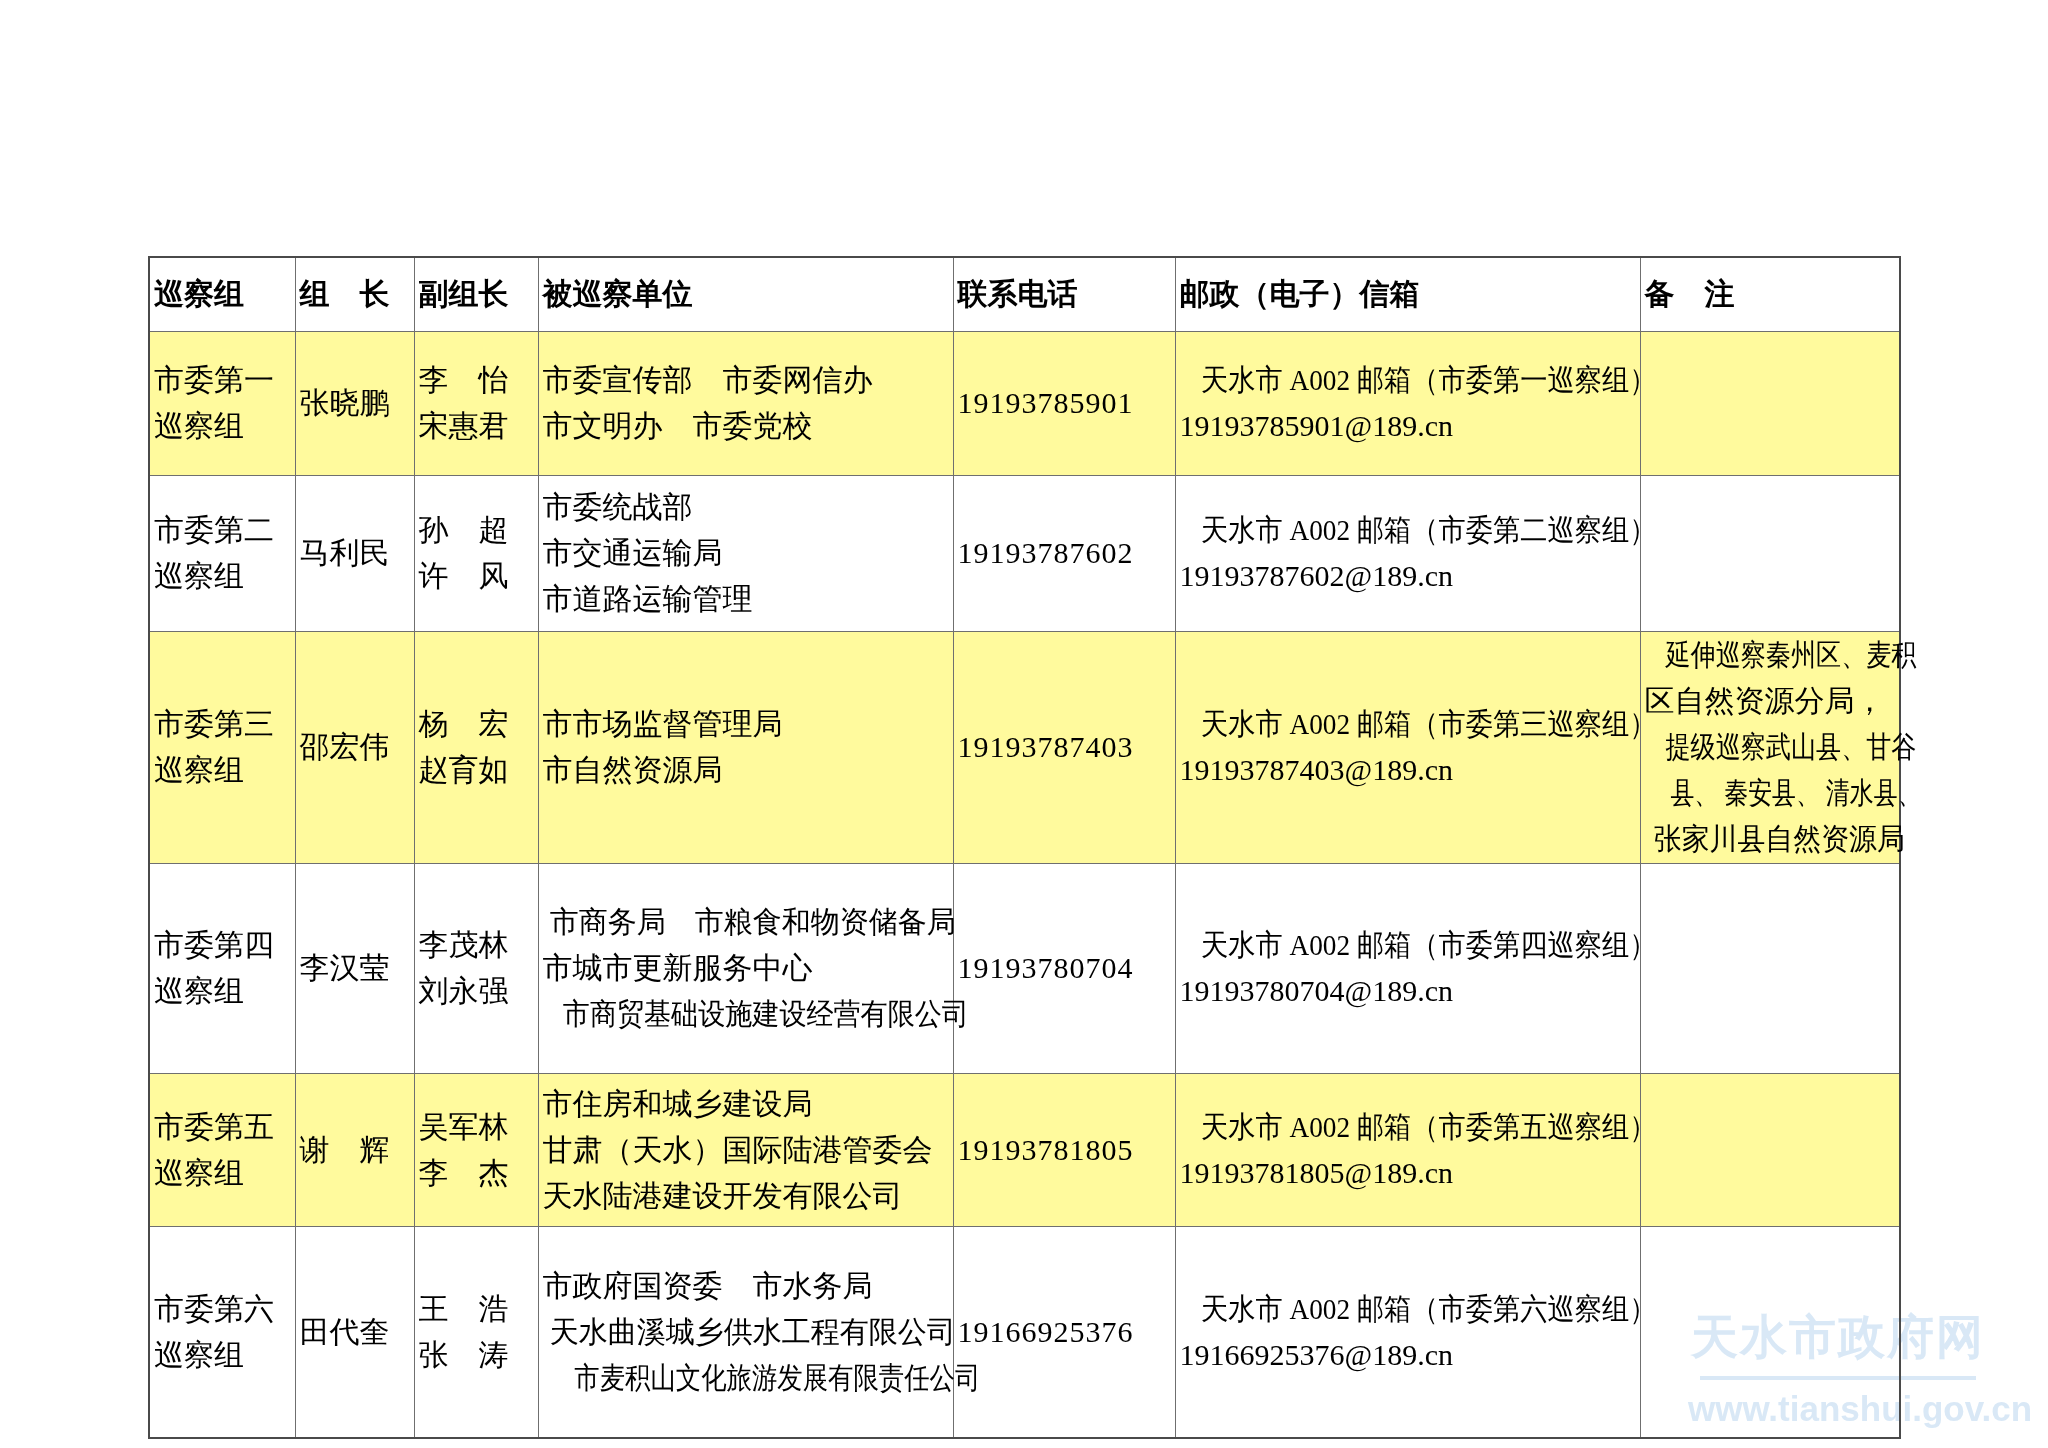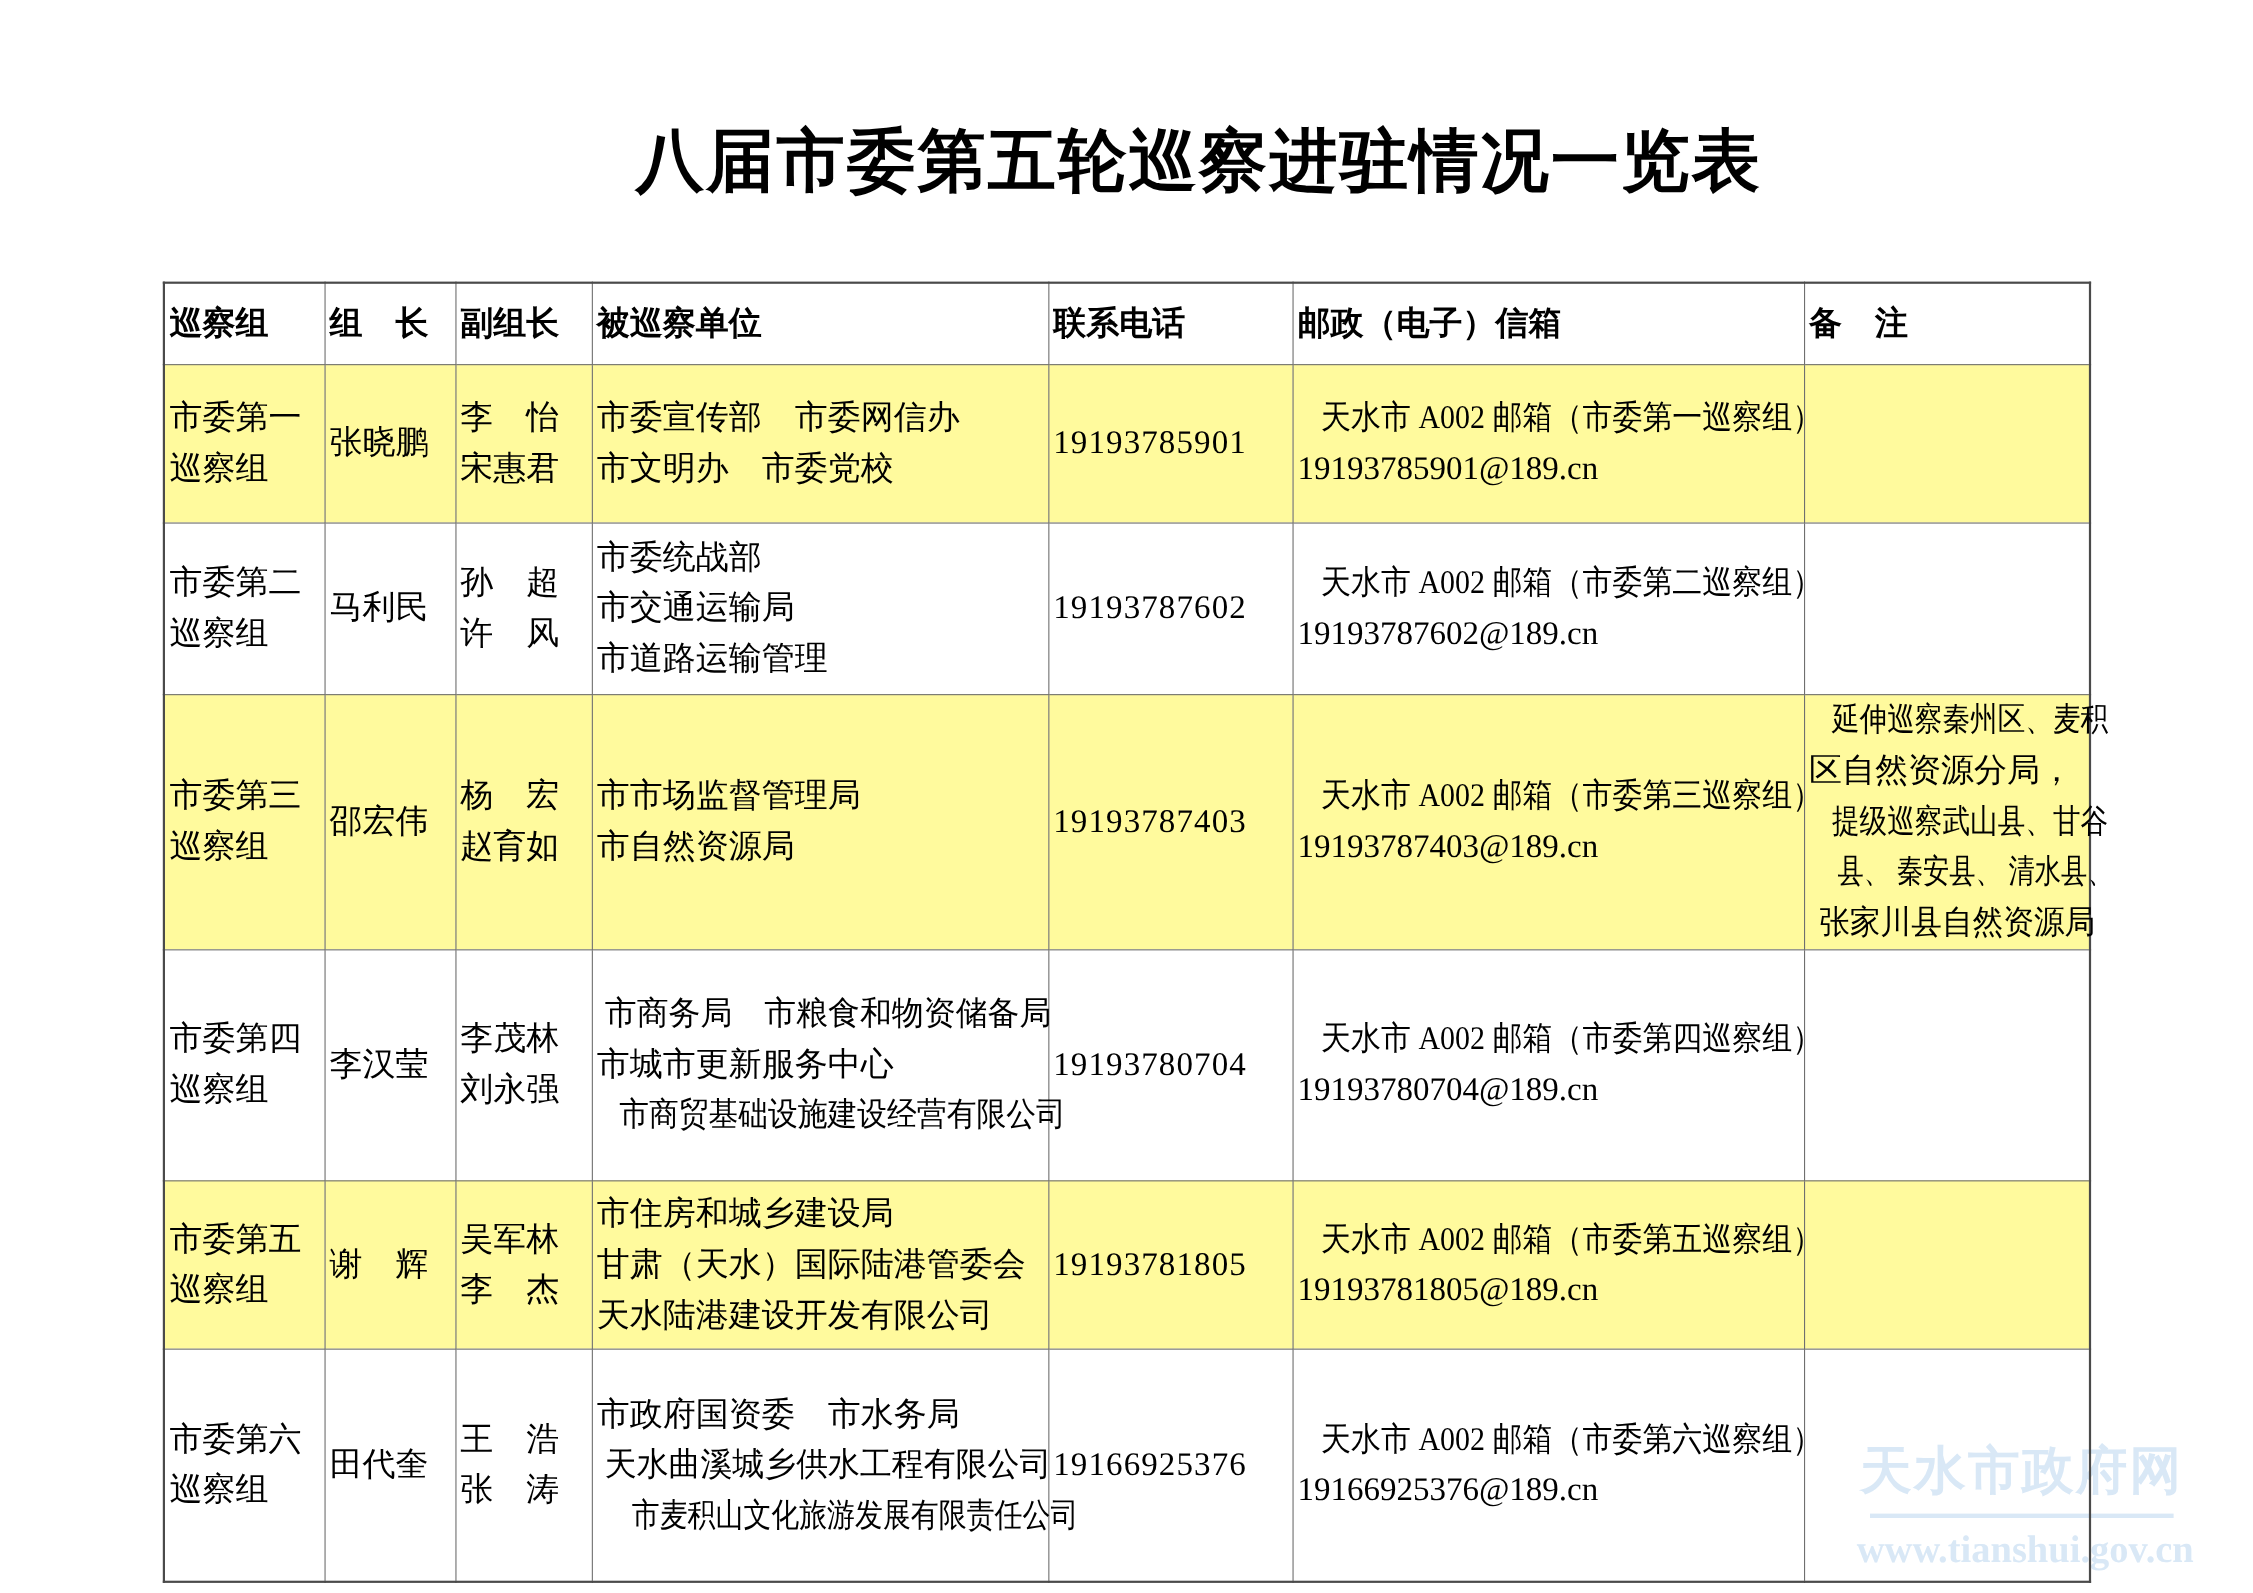--- a/index.html
+++ b/index.html
@@ -33,7 +33,6 @@
 
 <div class="page">
 
-  <h1 class="title">八届市委第五轮巡察进驻情况一览表</h1>
 
   <div class="watermark">
     <div class="wm-line1">天水市政府网</div>

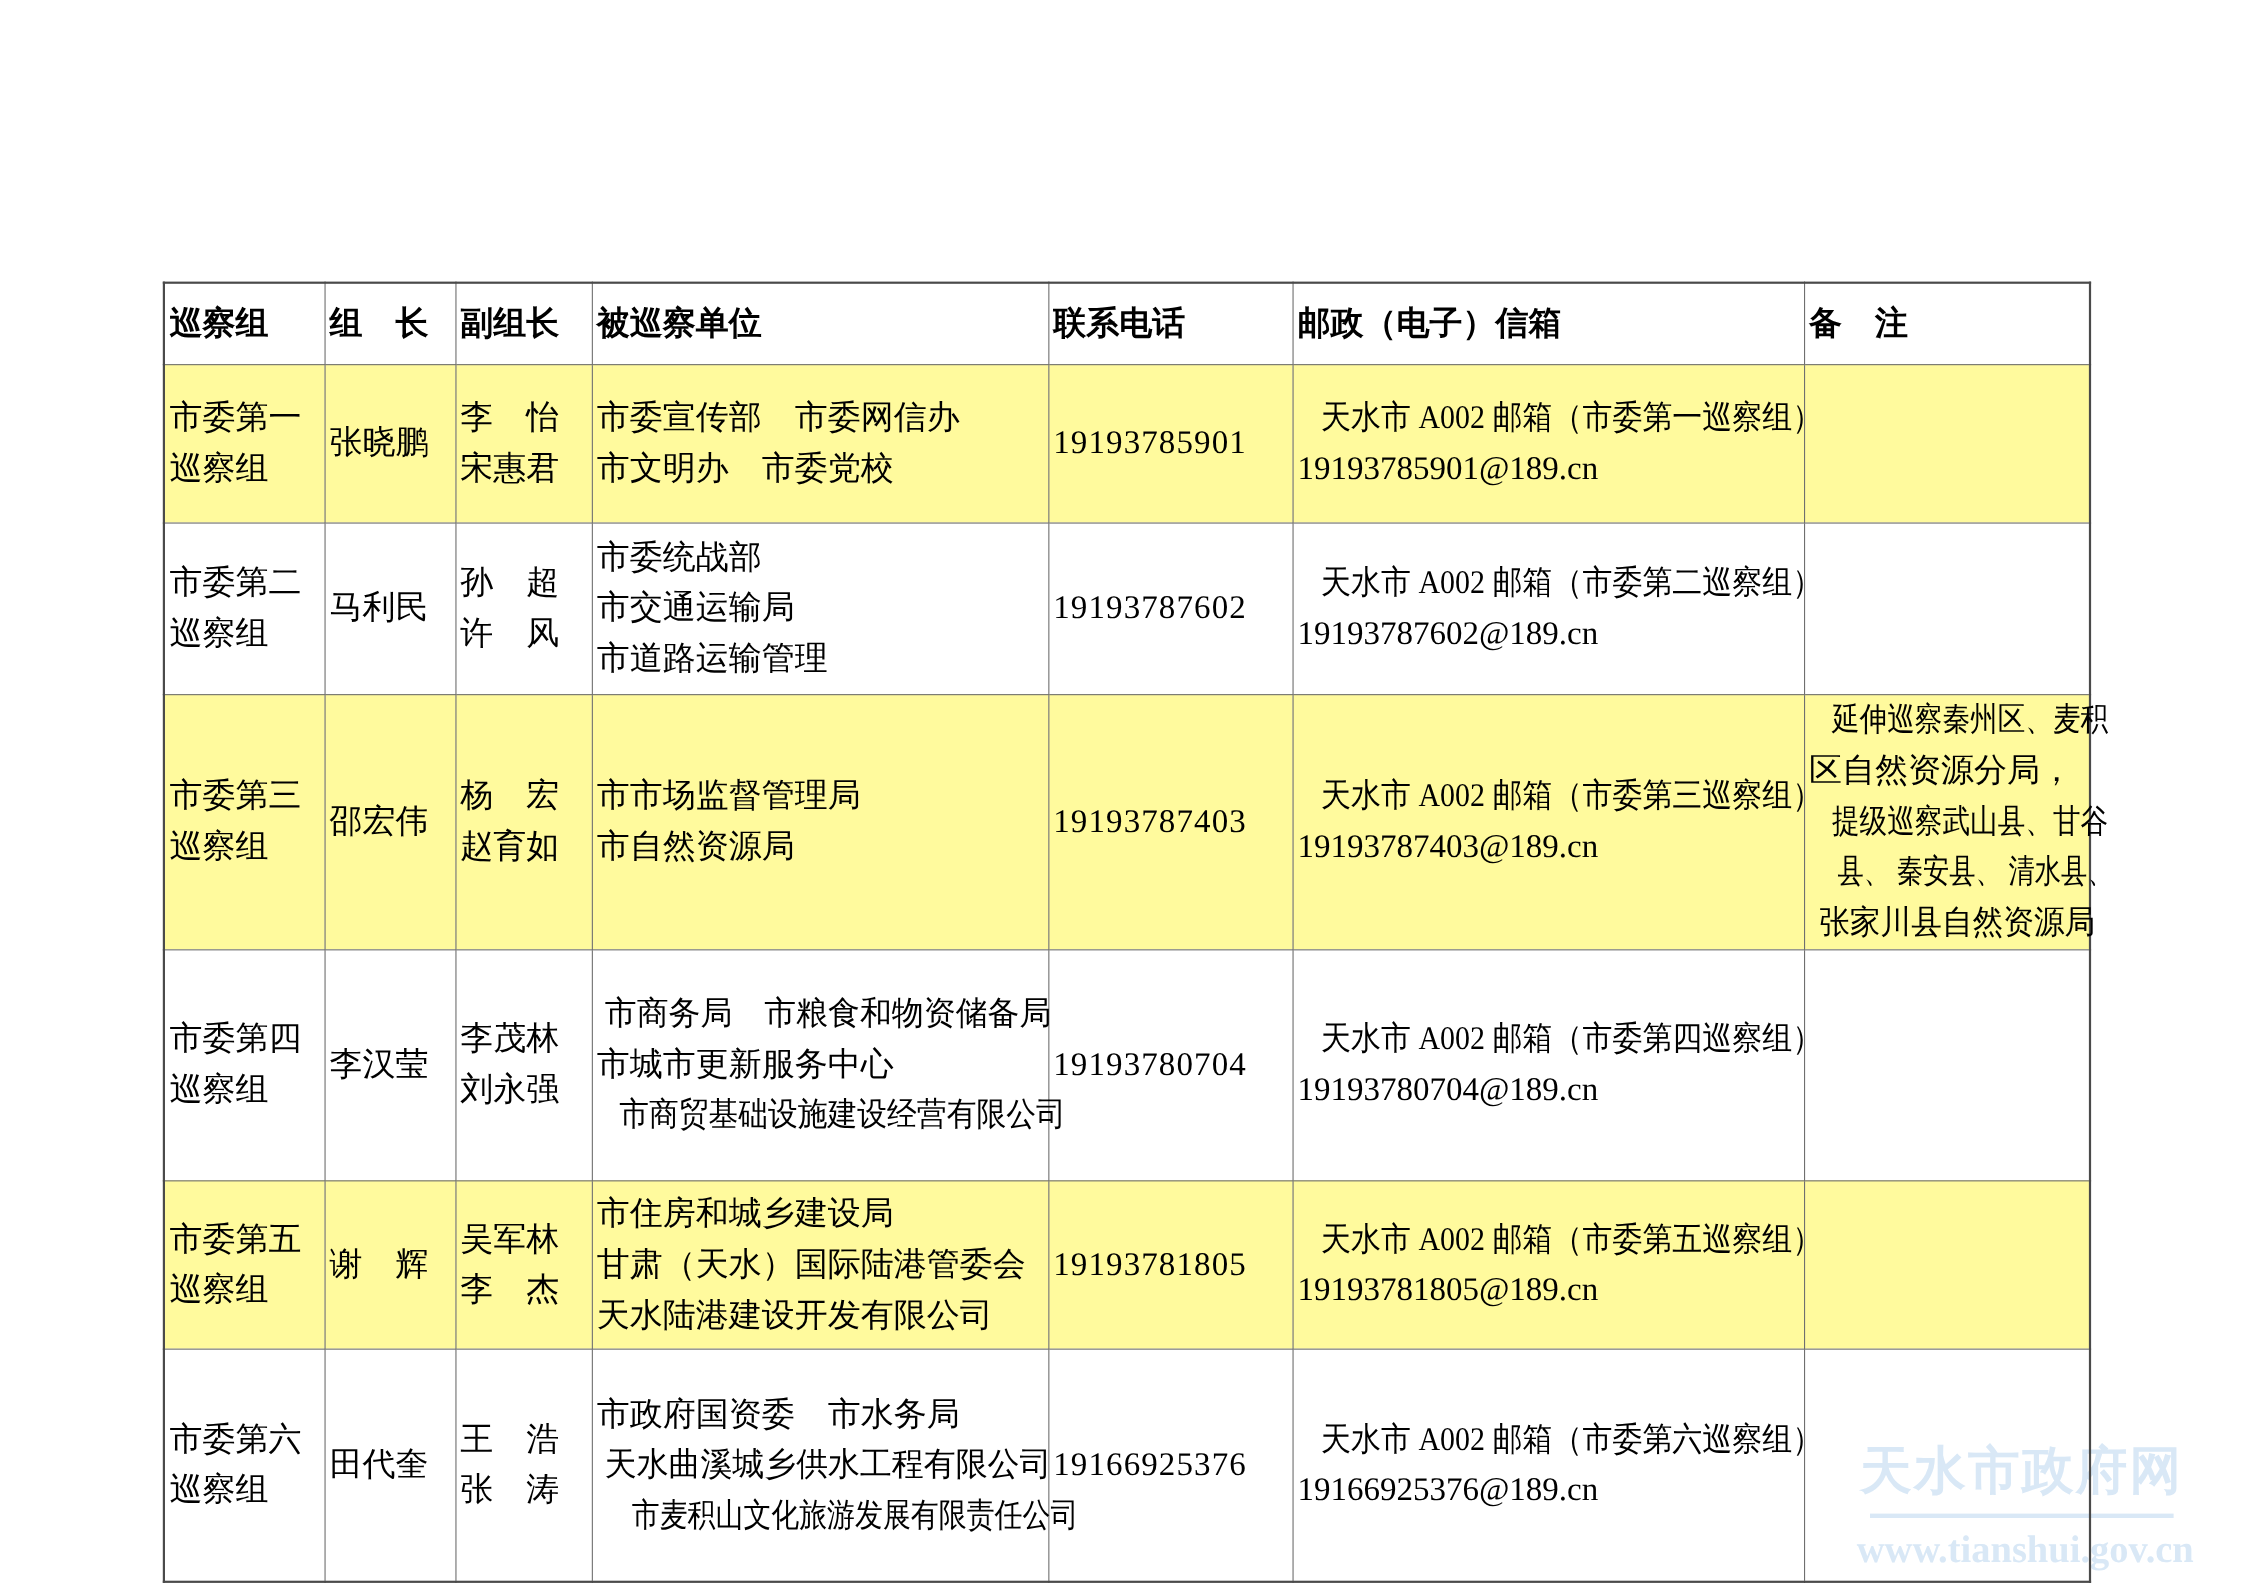--- a/index.html
+++ b/index.html
@@ -23,7 +23,7 @@
   .fit{white-space:nowrap;transform-origin:50% 50%}
   .watermark{position:absolute;left:1688px;top:1306px;width:300px;text-align:center;
              color:var(--watermark,#d9e8f6);z-index:0;
-             font-family:Liberation Serif, serif}
+             font-family:Liberation Sans, sans-serif}
   .wm-line1{font-size:47px;font-weight:700;letter-spacing:2px;white-space:nowrap}
   .wm-rule{height:4px;background:var(--watermark,#d9e8f6);margin:7px 12px 9px}
   .wm-line2{font-size:35px;font-weight:700;white-space:nowrap}

